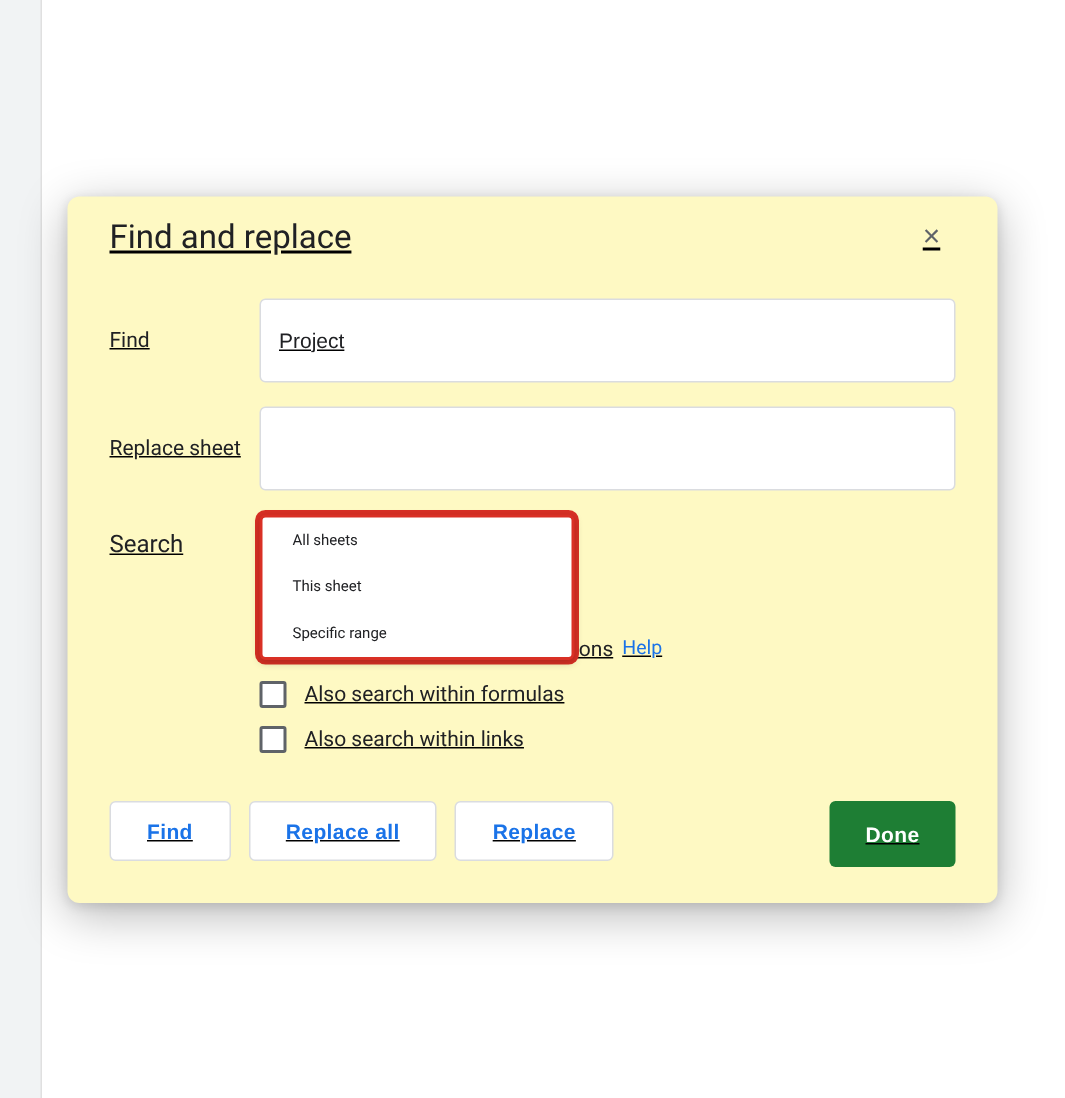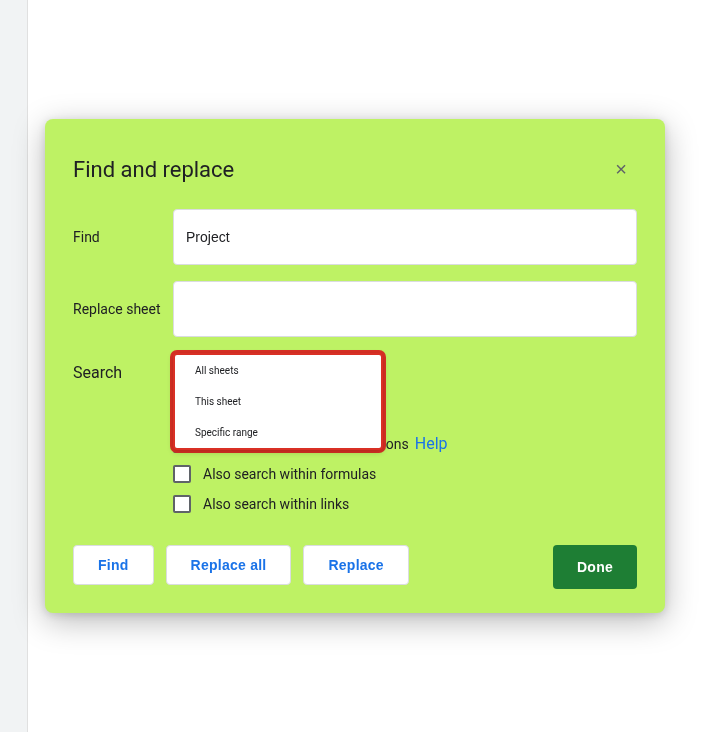--- a/index.html
+++ b/index.html
@@ -36,11 +36,12 @@
     .dialog {
       position: relative;
       z-index: 10;
-      background: #bef264;
+      background: #fef9c3;
       border-radius: 8px;
       box-shadow: 0 8px 32px rgba(0,0,0,0.28), 0 2px 8px rgba(0,0,0,0.12);
       width: 620px;
-      padding: 34px 28px 24px 28px;
+      padding: 12px 28px 24px 28px;
+      text-decoration: underline;
     }
 
     .dialog-header {

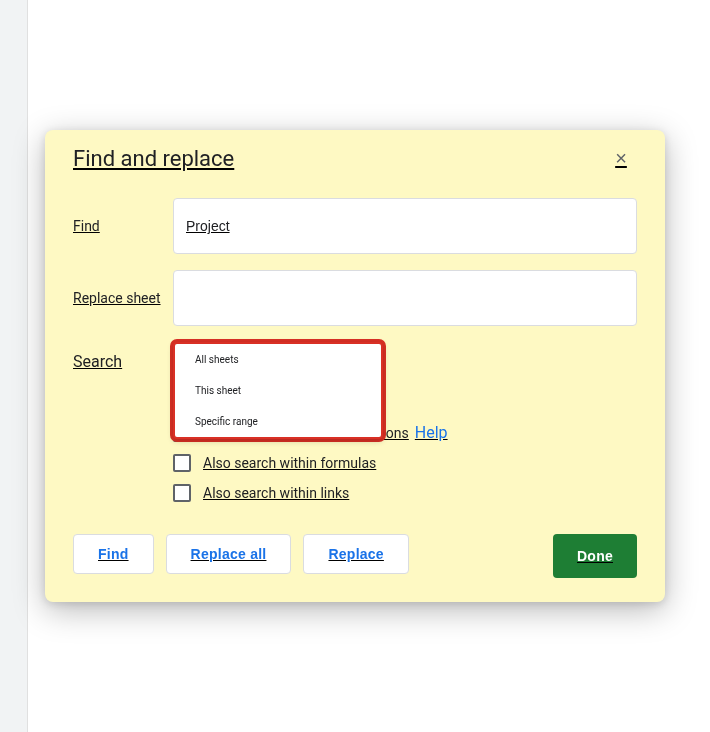--- a/index.html
+++ b/index.html
@@ -166,7 +166,7 @@
 
     .help-link {
       color: #1a73e8;
-      font-size: 16px;
+      font-size: 13px;
       text-decoration: none;
       margin-left: 6px;
       cursor: pointer;

